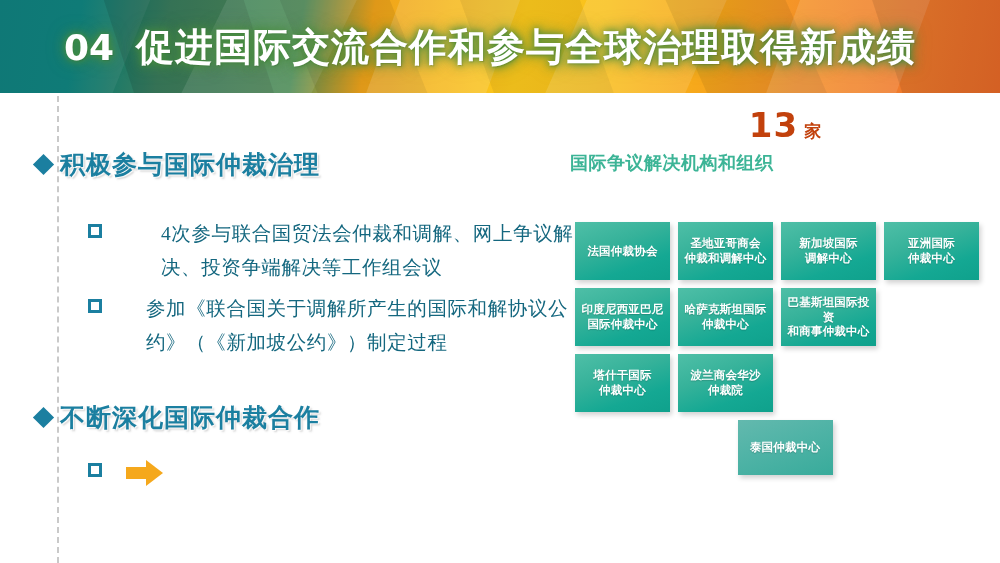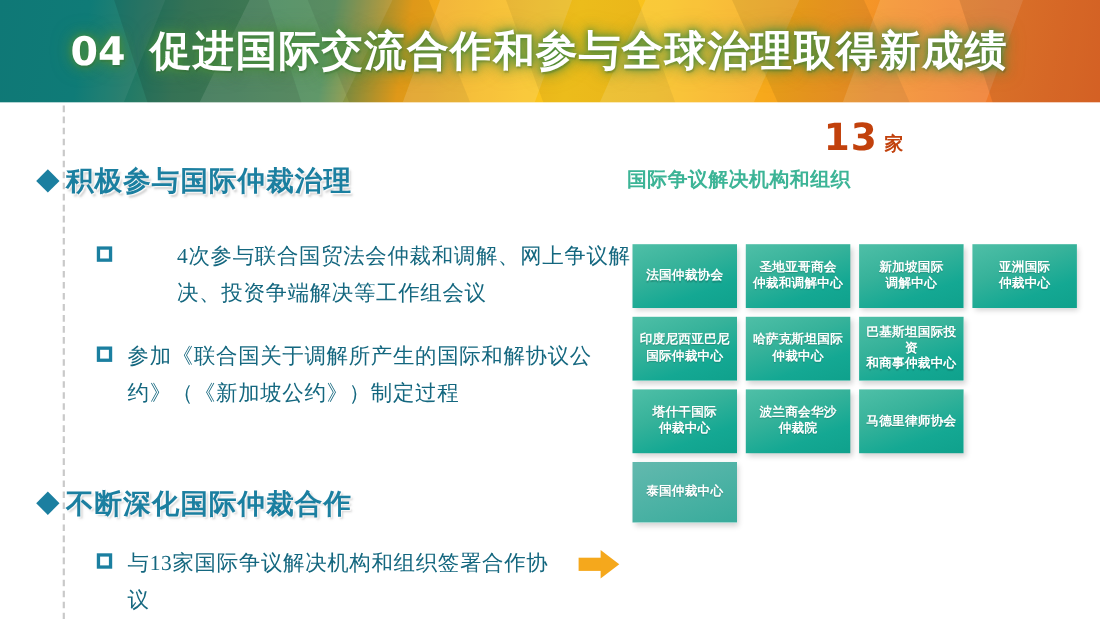--- a/index.html
+++ b/index.html
@@ -233,7 +233,7 @@
       <span class="bullet-text">4次参与联合国贸法会仲裁和调解、网上争议解决、投资争端解决等工作组会议</span>
     </div>
 
-    <div class="bullet-row" style="margin-top:24px; margin-left:52px;">
+    <div class="bullet-row" style="margin-top:8px; margin-left:52px;gap:30px;">
       <span class="sq-icon"></span>
       <span class="bullet-text">参加《联合国关于调解所产生的国际和解协议公约》（《新加坡公约》）制定过程</span>
     </div>

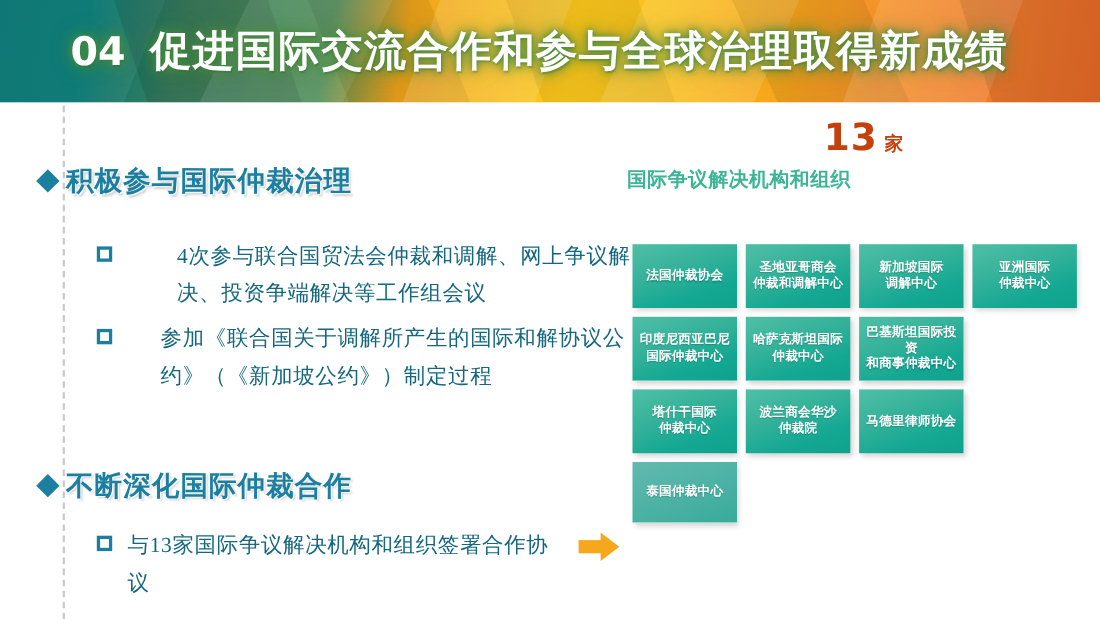--- a/index.html
+++ b/index.html
@@ -276,7 +276,6 @@
       <div class="box-row">
         <div class="org-box">塔什干国际<br>仲裁中心</div>
         <div class="org-box">波兰商会华沙<br>仲裁院</div>
-        <div class="org-box">马德里律师协会</div>
       </div>
       <div class="box-row centered">
         <div class="org-box last-row">泰国仲裁中心</div>

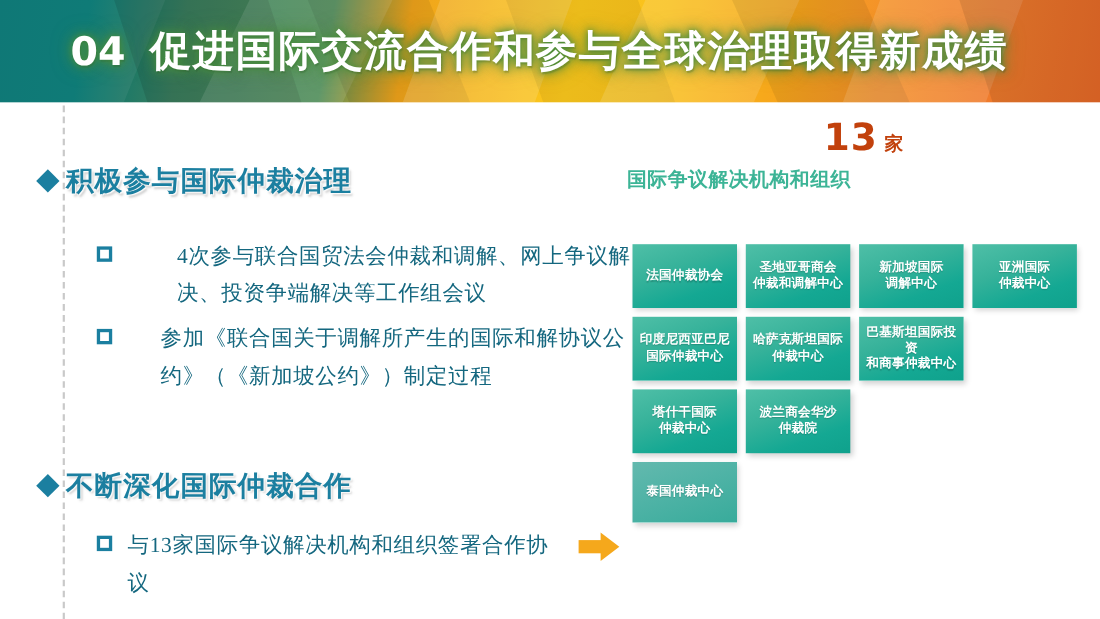--- a/index.html
+++ b/index.html
@@ -238,7 +238,7 @@
       <span class="bullet-text">参加《联合国关于调解所产生的国际和解协议公约》（《新加坡公约》）制定过程</span>
     </div>
 
-    <div class="section-head" style="margin-top:66px;">
+    <div class="section-head" style="margin-top:42px;">
       <span class="diamond-icon"></span>
       <span>不断深化国际仲裁合作</span>
     </div>

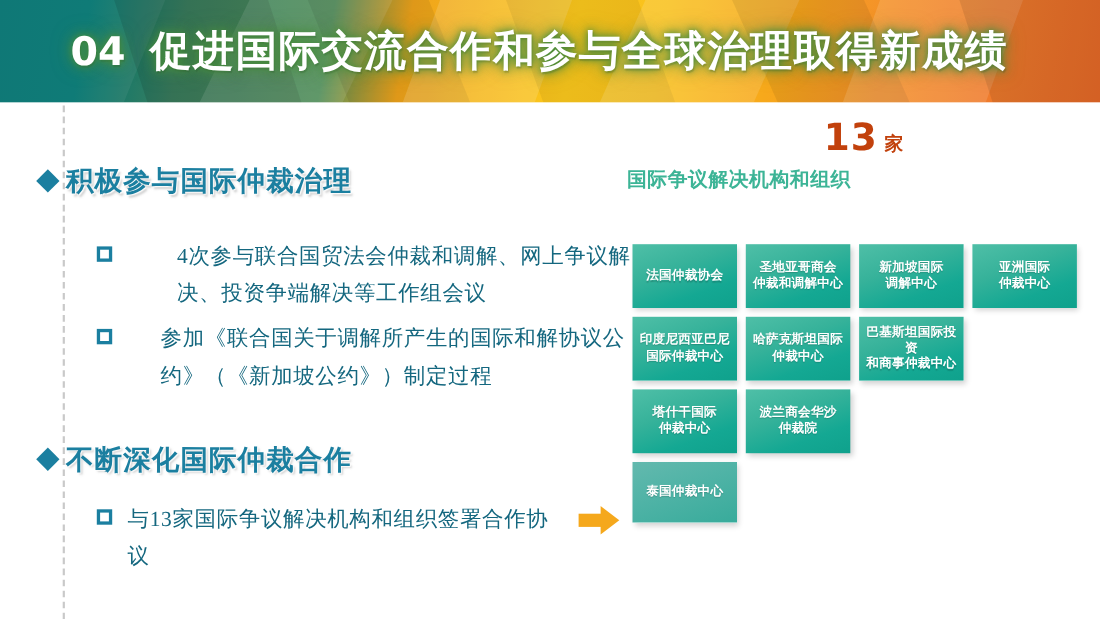--- a/index.html
+++ b/index.html
@@ -173,7 +173,7 @@
     gap: 8px;
     margin-bottom: 8px;
   }
-  .box-row.centered { justify-content: flex-start; }
+  .box-row.centered { justify-content: center; }
   .org-box {
     width: 95px;
     height: 58px;

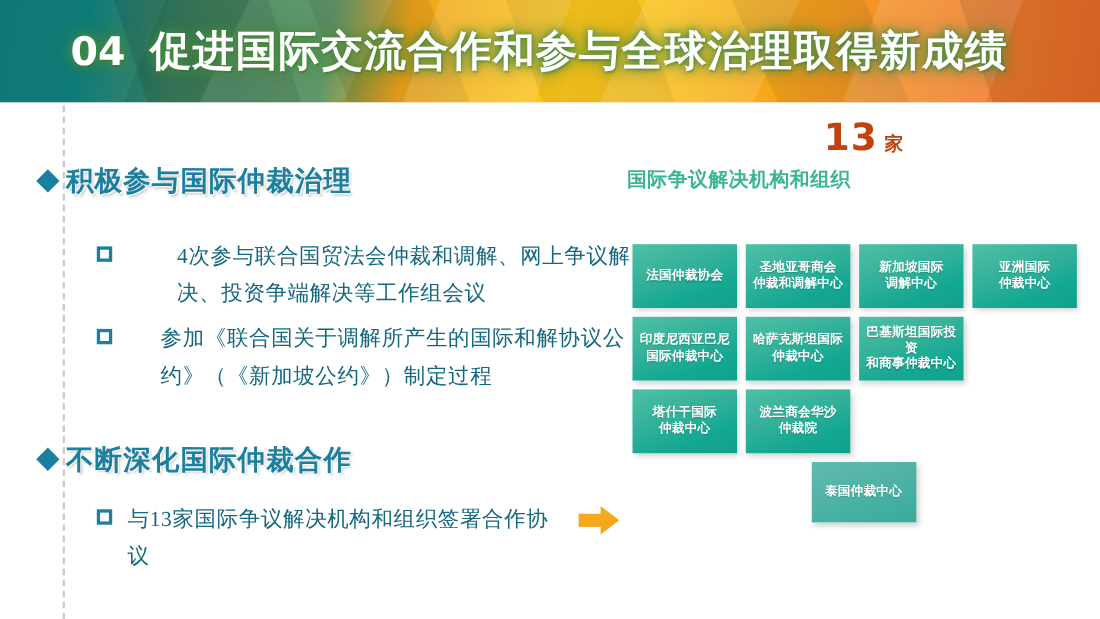--- a/index.html
+++ b/index.html
@@ -245,7 +245,6 @@
 
     <div class="bullet-row" style="margin-top:22px; margin-left:52px;">
       <span class="sq-icon"></span>
-      <span class="bullet-text" style="max-width:400px;">与13家国际争议解决机构和组织签署合作协议</span>
       <span class="arrow-right">
         <span class="shaft"></span>
           <span class="head"></span>

